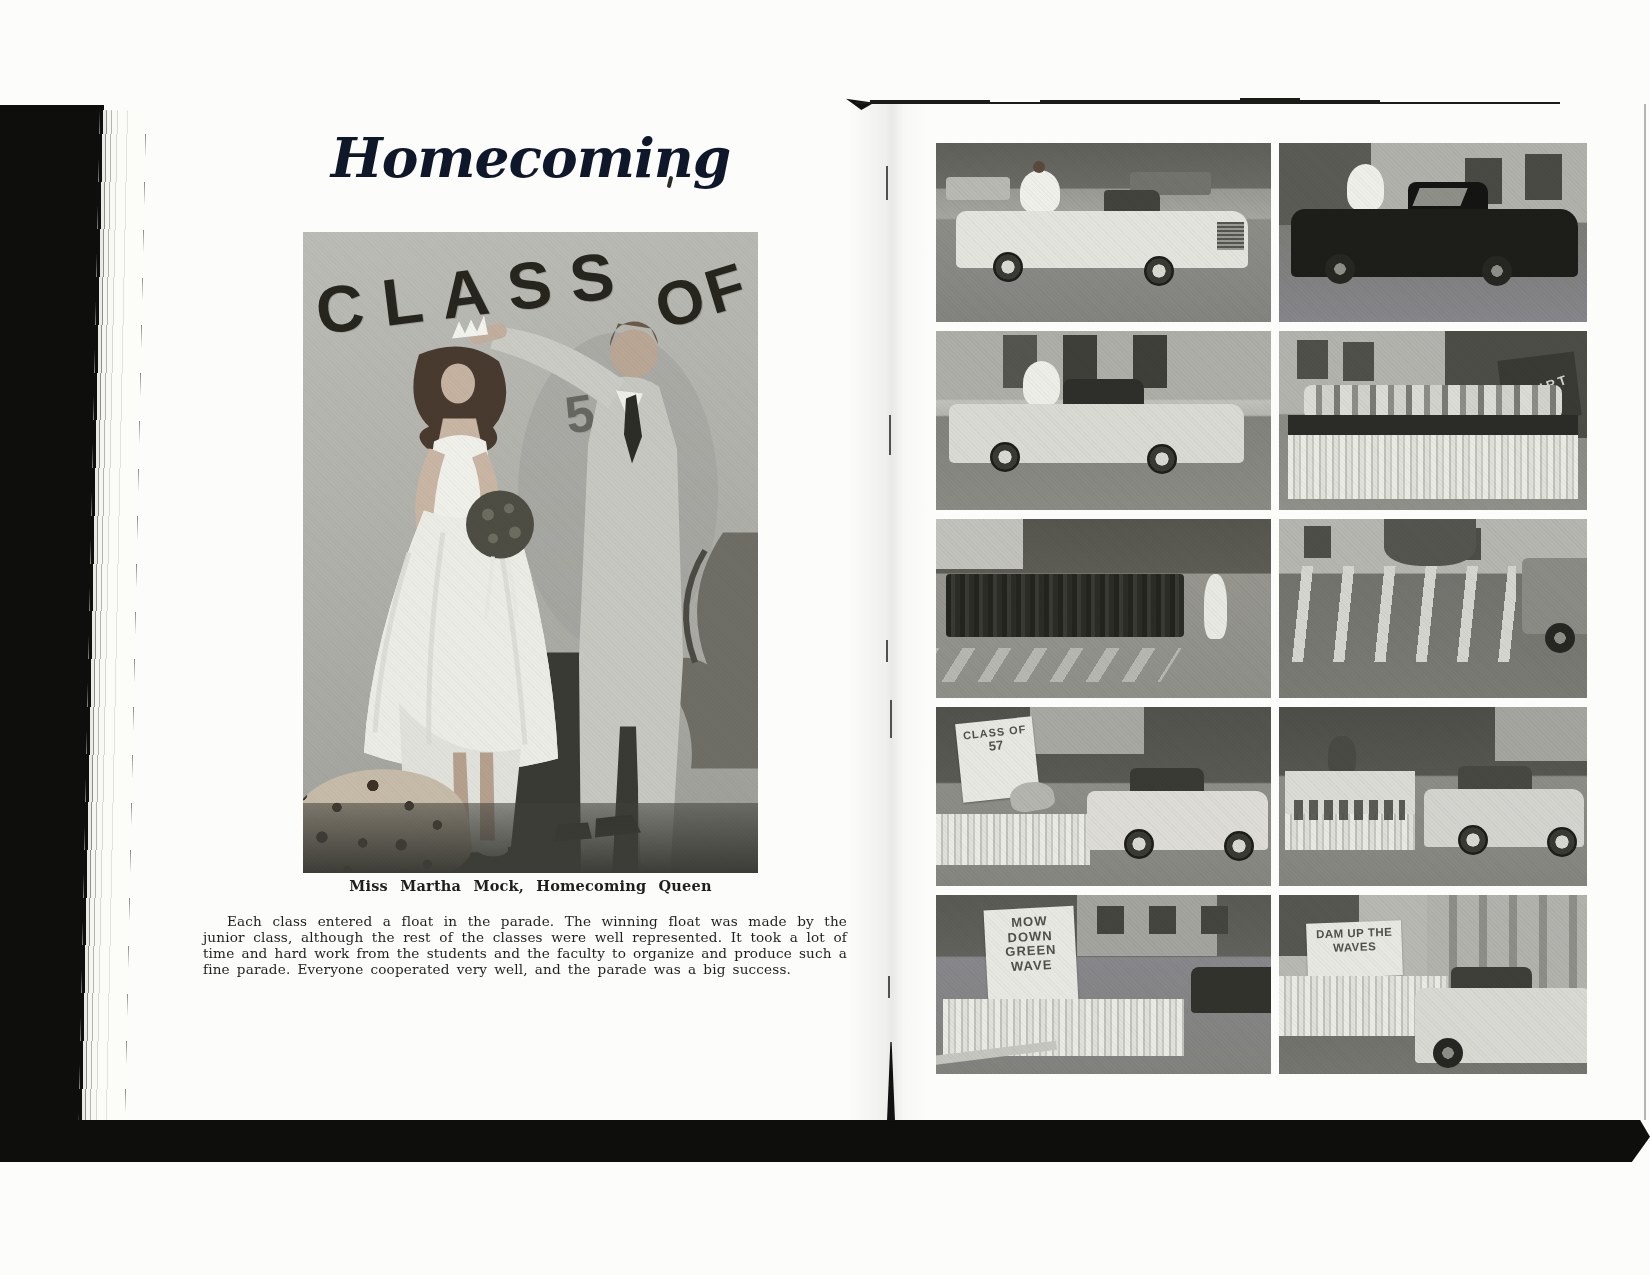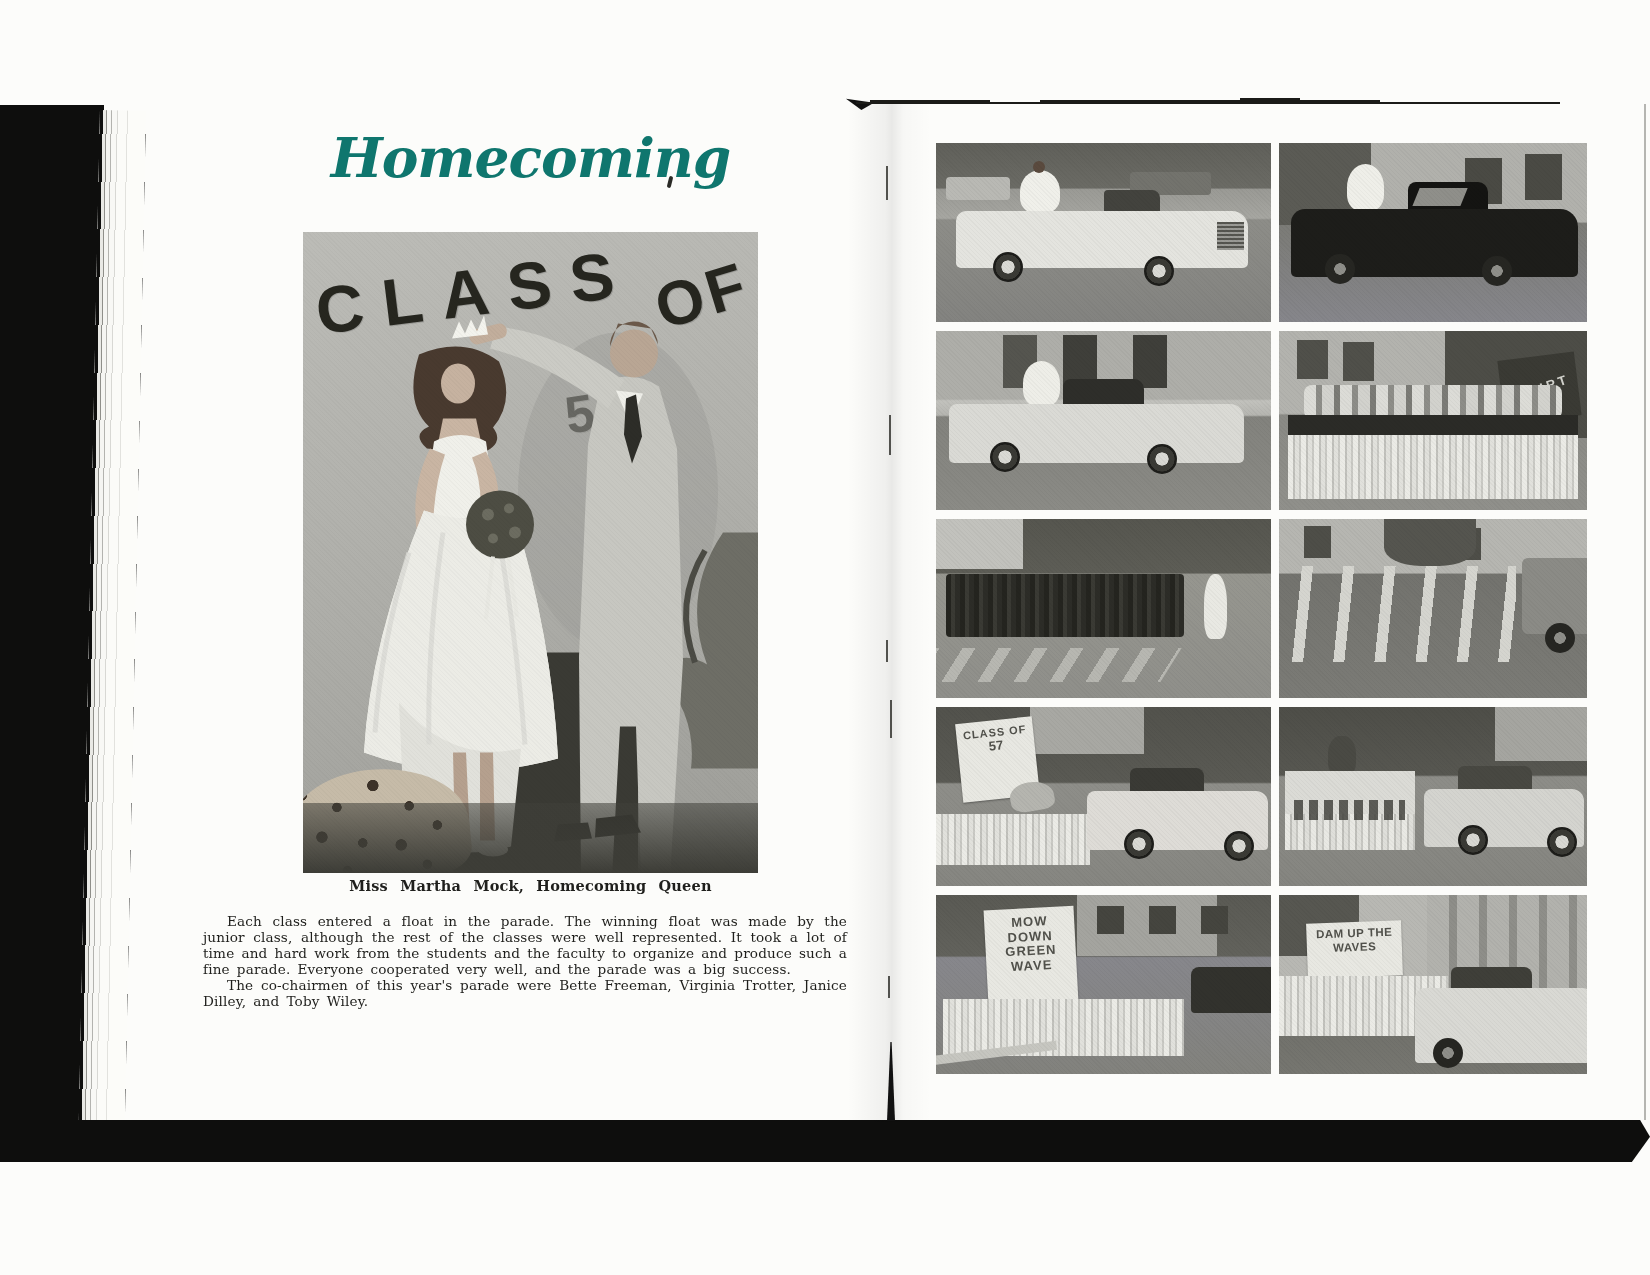--- a/index.html
+++ b/index.html
@@ -31,7 +31,7 @@
 
   
   .title{position:absolute;left:303px;top:128px;width:455px;text-align:center;
-         font-size:55px;line-height:1.1;font-style:italic;font-weight:600;letter-spacing:-1px;color:#0f766e;}
+         font-size:55px;line-height:1.1;font-style:italic;font-weight:600;letter-spacing:-1px;color:#0f172a;}
   .speck{position:absolute;left:668px;top:176px;width:4px;height:12px;background:#2a2a26;border-radius:2px;transform:rotate(14deg);}
   .caption{position:absolute;left:303px;top:877px;width:455px;text-align:center;
            font-size:14.5px;font-weight:bold;word-spacing:7px;letter-spacing:.2px;}

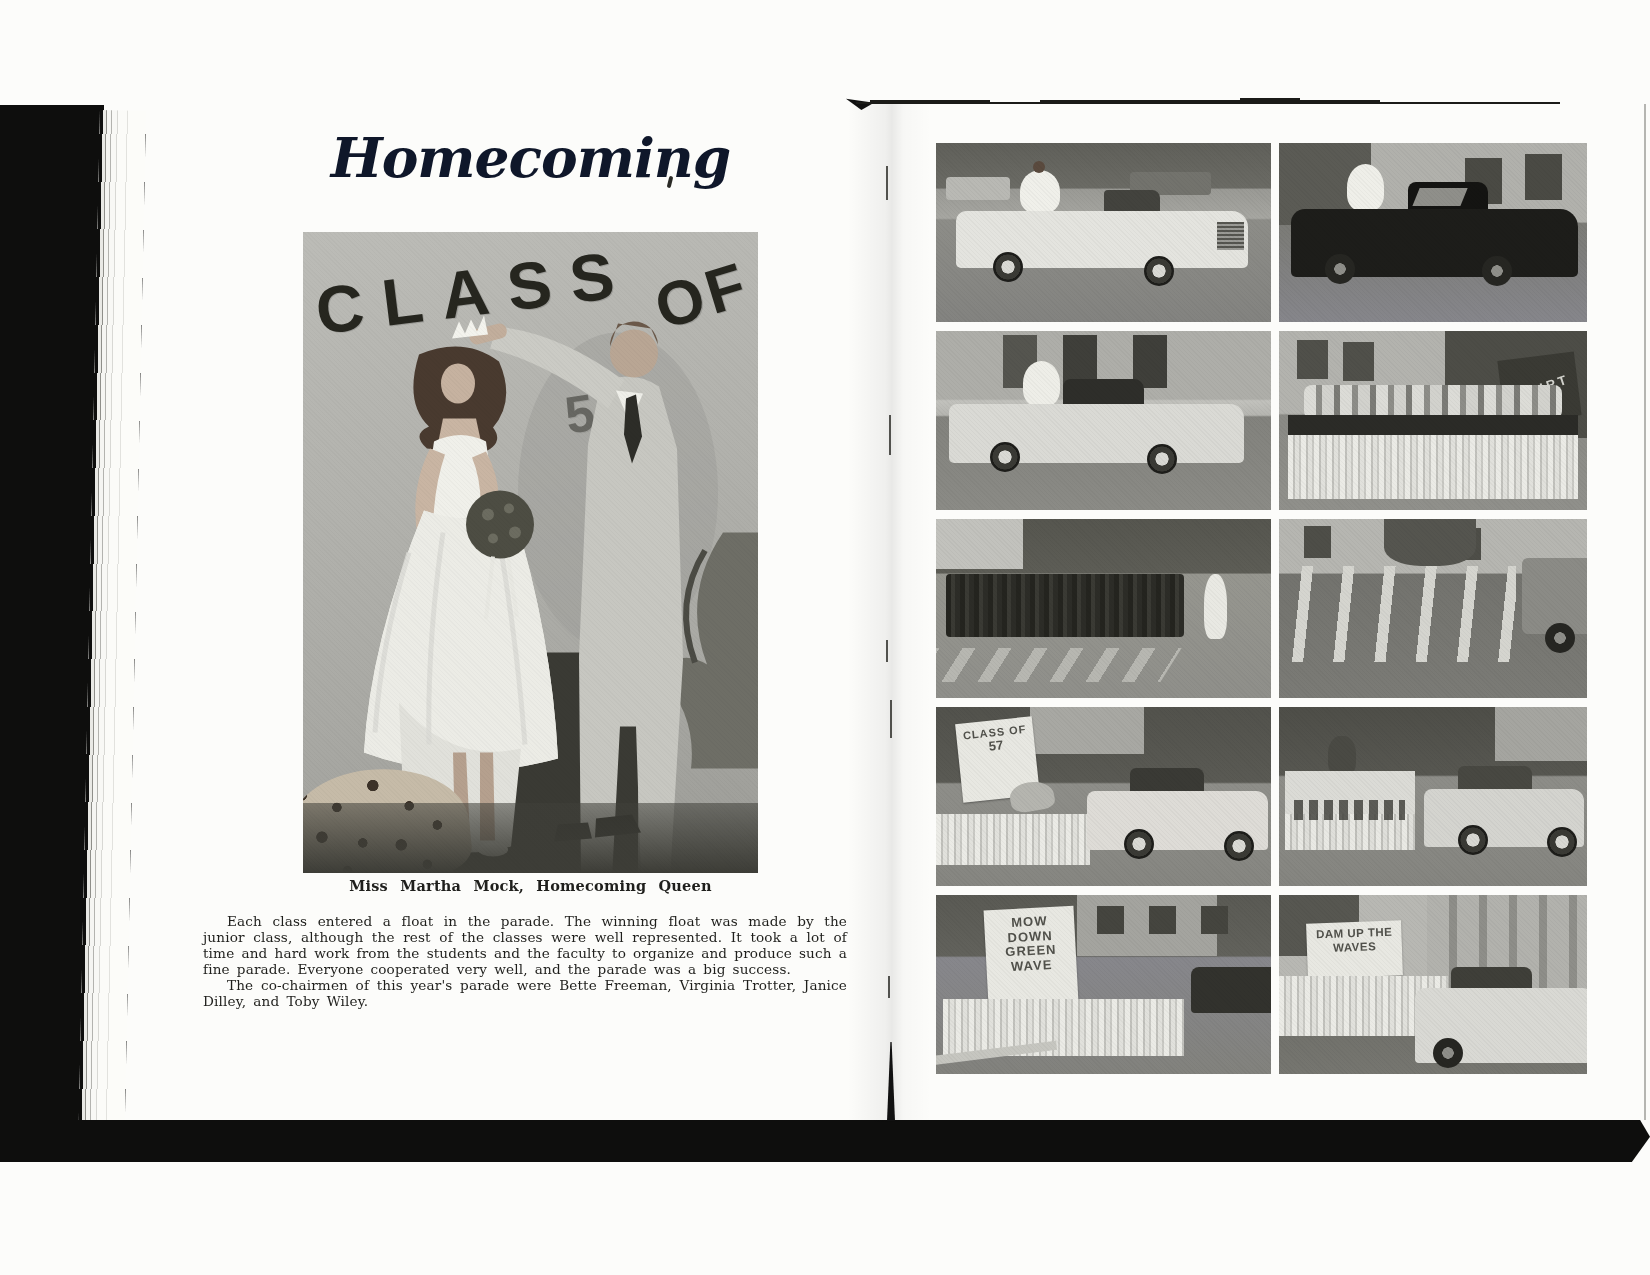--- a/index.html
+++ b/index.html
@@ -260,7 +260,6 @@
 
   <div class="bodytext">
     <p>Each class entered a float in the parade. The winning float was made by the junior class, although the rest of the classes were well represented. It took a lot of time and hard work from the students and the faculty to organize and produce such a fine parade. Everyone cooperated very well, and the parade was a big success.</p>
-    <p>The co-chairmen of this year's parade were Bette Freeman, Virginia Trotter, Janice Dilley, and Toby Wiley.</p>
   </div>
 
   <div class="ph cL r1 ph1">

